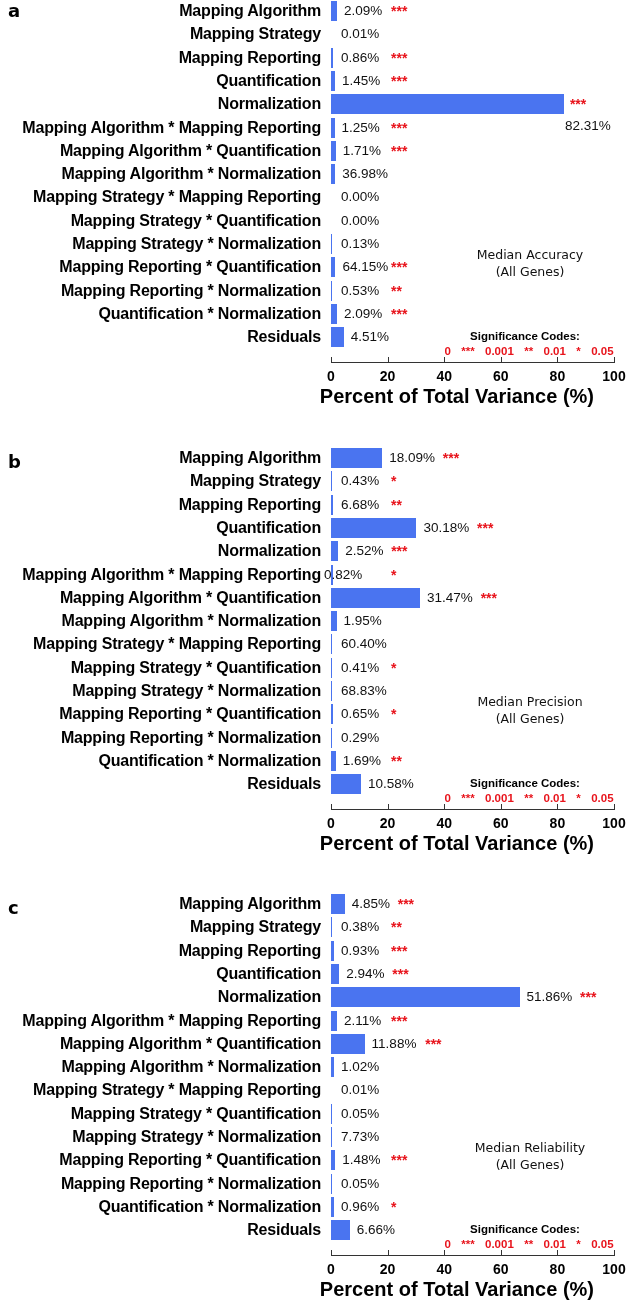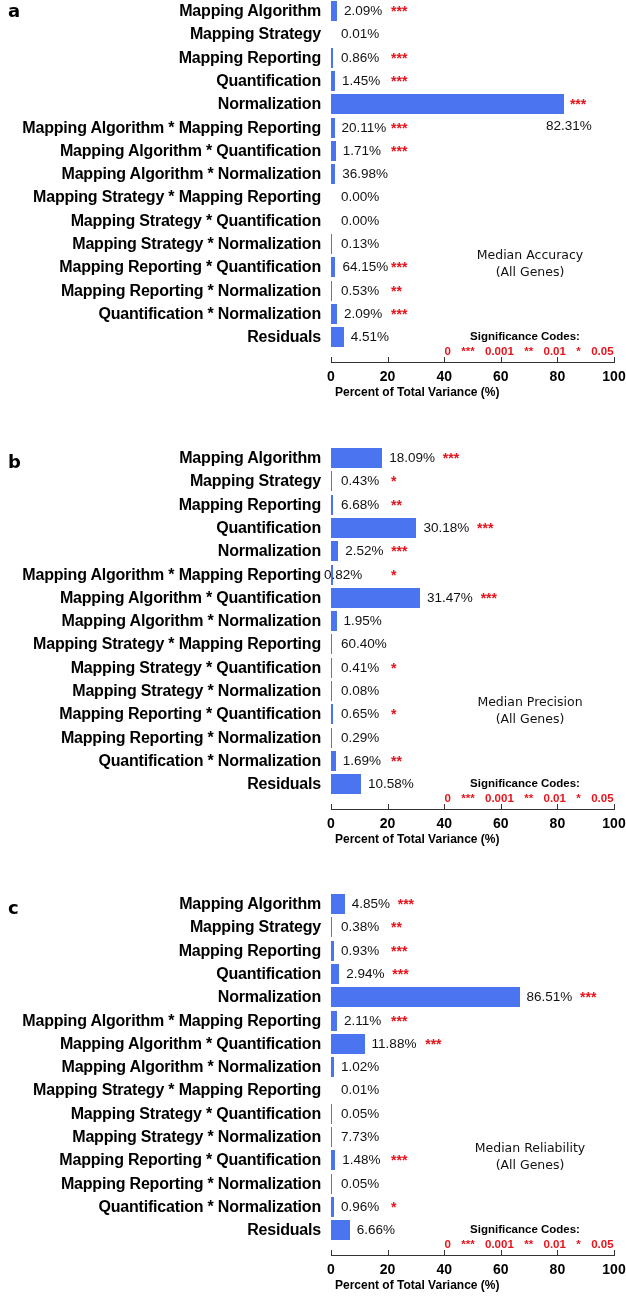--- a/index.html
+++ b/index.html
@@ -60,7 +60,7 @@
       <div class="row" style="top: 116.5px;">
         <div class="row-label">Mapping Algorithm * Mapping Reporting</div>
         <div class="bar" style="width: 3.5375px; background: rgb(74, 116, 240);"></div>
-        <div class="val" style="left: 341.538px;">20.11%</div>
+        <div class="val" style="left: 341.538px;">1.25%</div>
         <div class="sig" style="left: 391px; color: rgb(232, 20, 28);">***</div>
       </div>
       <div class="row" style="top: 139.8px;">

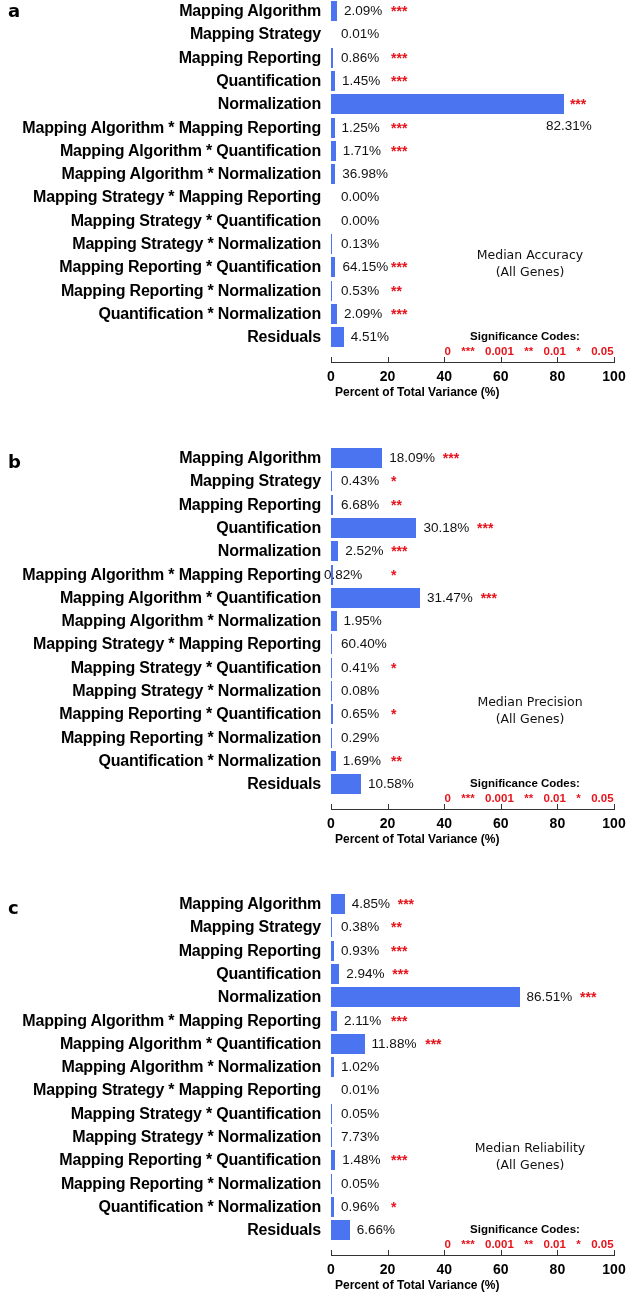--- a/index.html
+++ b/index.html
@@ -54,7 +54,7 @@
       <div class="row" style="top: 93.2px;">
         <div class="row-label">Normalization</div>
         <div class="bar" style="width: 232.937px; background: rgb(74, 116, 240);"></div>
-        <div class="val" style="left: 546px; top: 22px;">82.31%</div>
+        <div class="val" style="left: 565px; top: 22px;">82.31%</div>
         <div class="sig" style="left: 569.937px; color: rgb(232, 20, 28);">***</div>
       </div>
       <div class="row" style="top: 116.5px;">

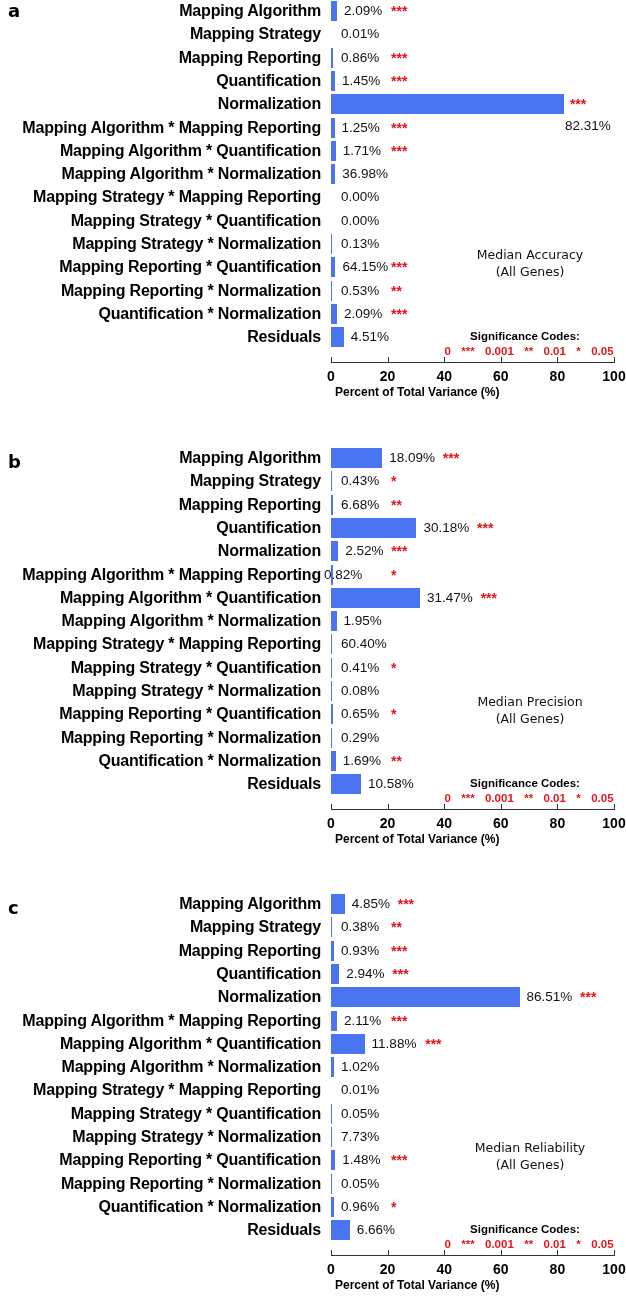--- a/index.html
+++ b/index.html
@@ -17,7 +17,7 @@
   .axis-line { position:absolute; left:331px; width:283px; height:1px; background:#333; }
   .tick { position:absolute; width:1px; height:6px; background:#333; }
   .tick-label { position:absolute; font-weight:bold; font-size:14px; width:40px; text-align:center; margin-left:-20px; }
-  .axis-title { position:absolute; left:335px; width:283px; text-align:left; font-weight:bold; font-size:12px; }
+  .axis-title { position:absolute; left:311px; width:283px; text-align:right; font-weight:bold; font-size:20px; }
   .note { position:absolute; right:16px; width:160px; text-align:center; font-size:12.5px;
           font-family:"DejaVu Sans", sans-serif; line-height:17px; color:#111; }
   .sig-codes-title { position:absolute; left:440px; width:170px; text-align:center; font-weight:bold; font-size:11.5px; }

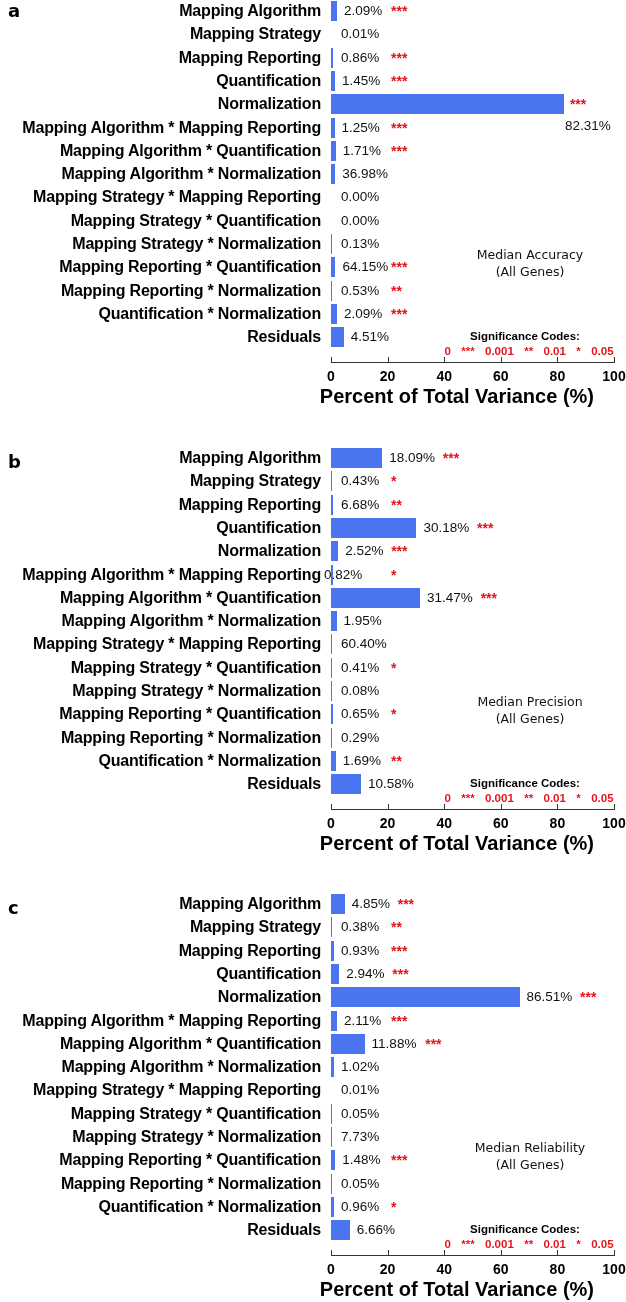--- a/index.html
+++ b/index.html
@@ -194,7 +194,7 @@
       <div class="row" style="top: 233px;">
         <div class="row-label">Mapping Strategy * Normalization</div>
         <div class="bar" style="width: 1px; background: rgb(74, 116, 240);"></div>
-        <div class="val" style="left: 341px;">0.08%</div>
+        <div class="val" style="left: 341px;">68.83%</div>
       </div>
       <div class="row" style="top: 256.3px;">
         <div class="row-label">Mapping Reporting * Quantification</div>

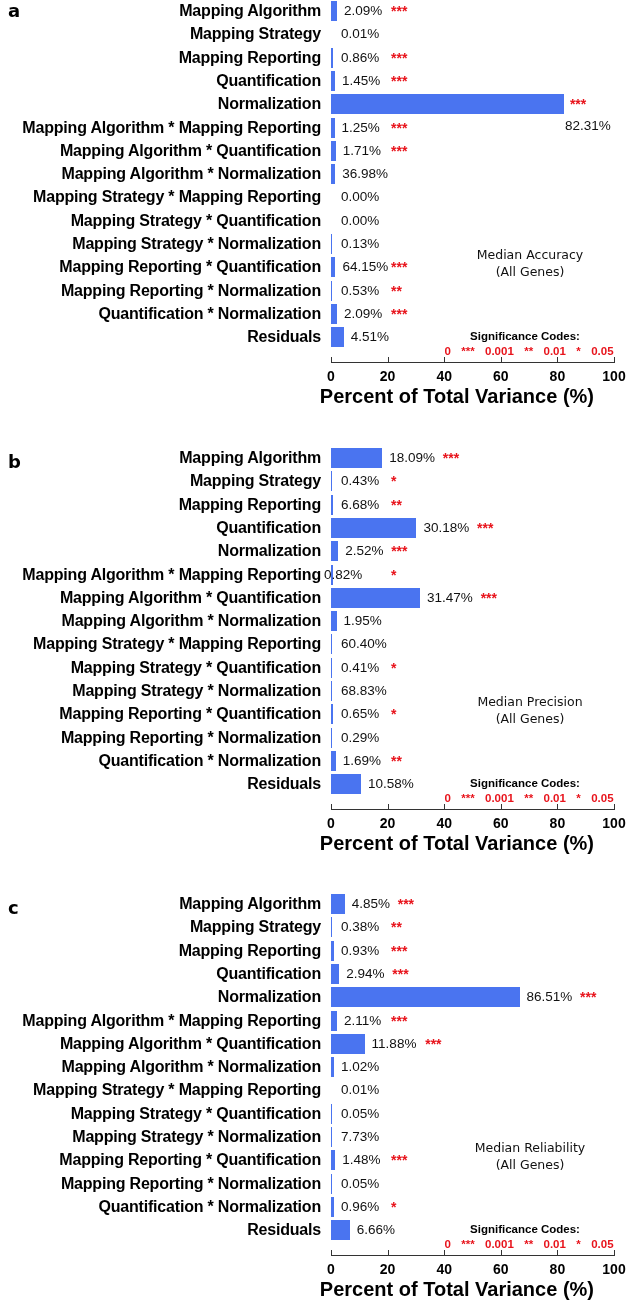--- a/index.html
+++ b/index.html
@@ -268,7 +268,7 @@
       <div class="row" style="top: 93.2px;">
         <div class="row-label">Normalization</div>
         <div class="bar" style="width: 188.506px; background: rgb(74, 116, 240);"></div>
-        <div class="val" style="left: 526.506px;">86.51%</div>
+        <div class="val" style="left: 526.506px;">51.86%</div>
         <div class="sig" style="left: 580.106px; color: rgb(232, 20, 28);">***</div>
       </div>
       <div class="row" style="top: 116.5px;">

